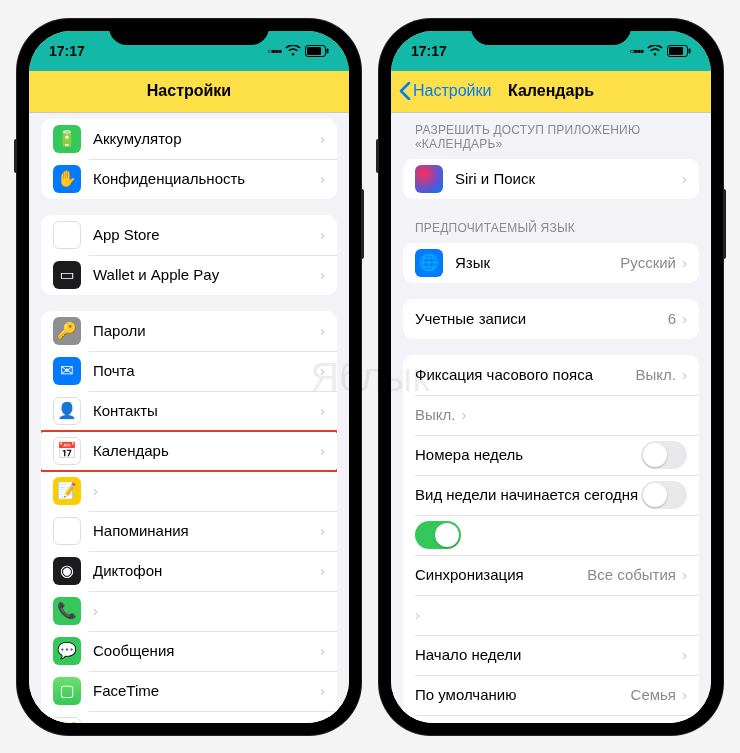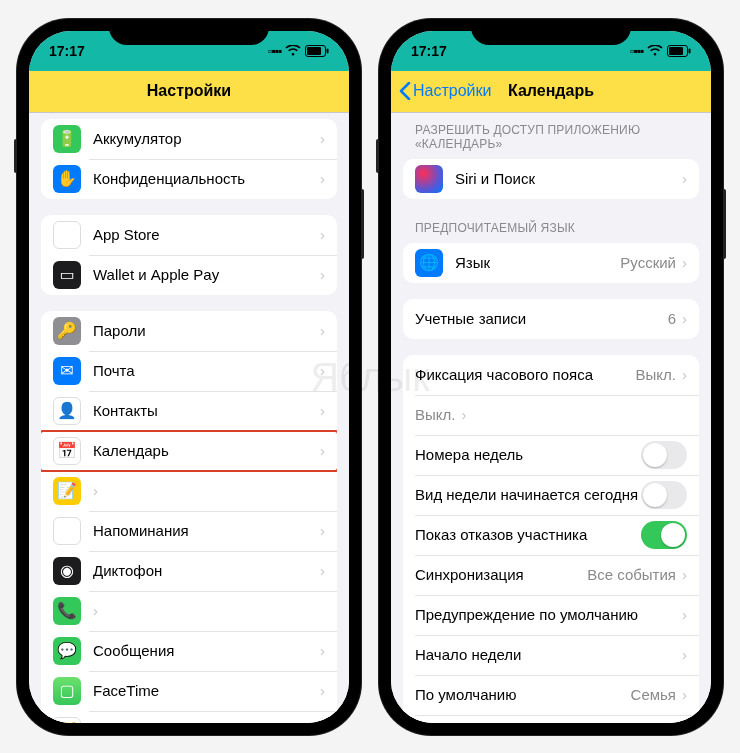--- a/index.html
+++ b/index.html
@@ -373,7 +373,6 @@
             <span class="toggle "></span>
           </div>
           <div class="row no-icon">
-            <span class="label">Показ отказов участника</span>
             <span class="toggle on"></span>
           </div>
           <div class="row no-icon">

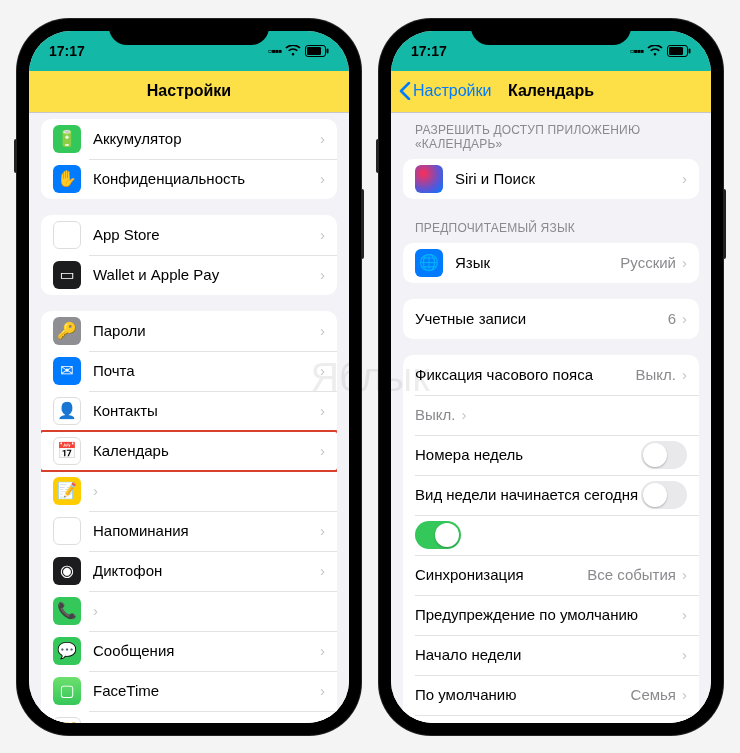--- a/index.html
+++ b/index.html
@@ -381,7 +381,6 @@
             <span class="chevron">›</span>
           </div>
           <div class="row no-icon">
-            <span class="label">Предупреждение по умолчанию</span>
             <span class="chevron">›</span>
           </div>
           <div class="row no-icon">

